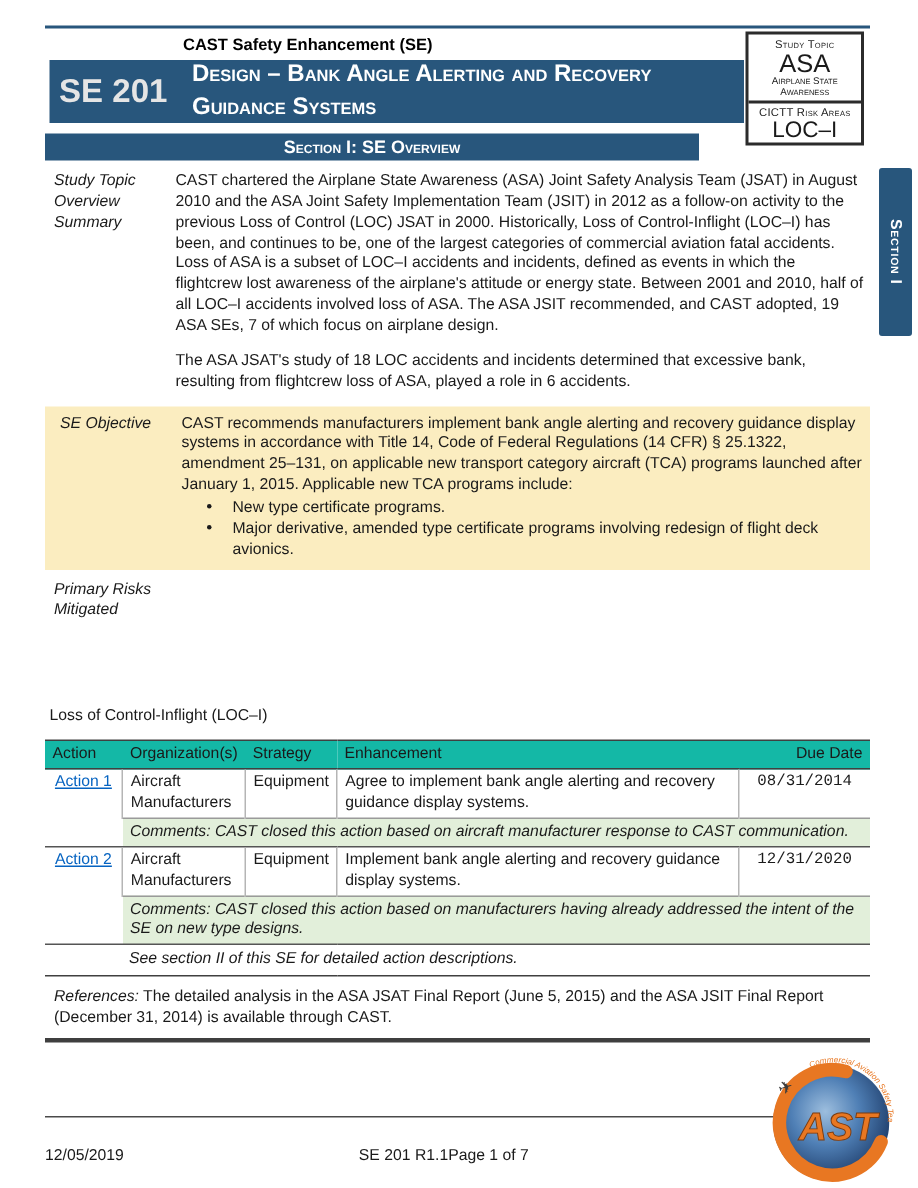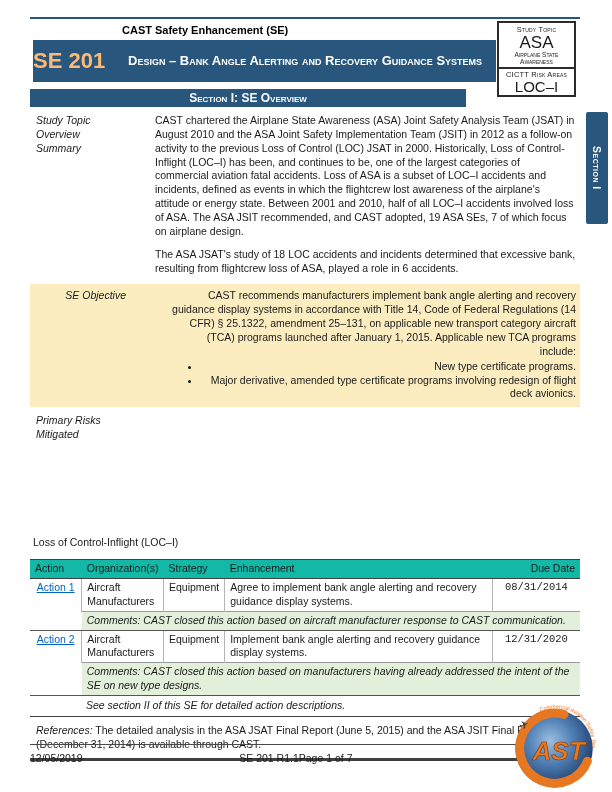--- a/index.html
+++ b/index.html
@@ -18,8 +18,8 @@
   .doc-type { position: absolute; left: 122px; top: 24px; font-size: 11px; font-weight: bold; color: #000; }
   .se-box {
     position: absolute; left: 33px; top: 40px; width: 85px; height: 42px;
-    background: #28567c; color: #fdba74; font-size: 22px; font-weight: bold;
-    display: flex; align-items: center; justify-content: flex-start;
+    background: #28567c; color: #e5e5e5; font-size: 22px; font-weight: bold;
+    display: flex; align-items: center; justify-content: center;
   }
   .title-bar {
     position: absolute; left: 118px; top: 40px; width: 378px; height: 42px;

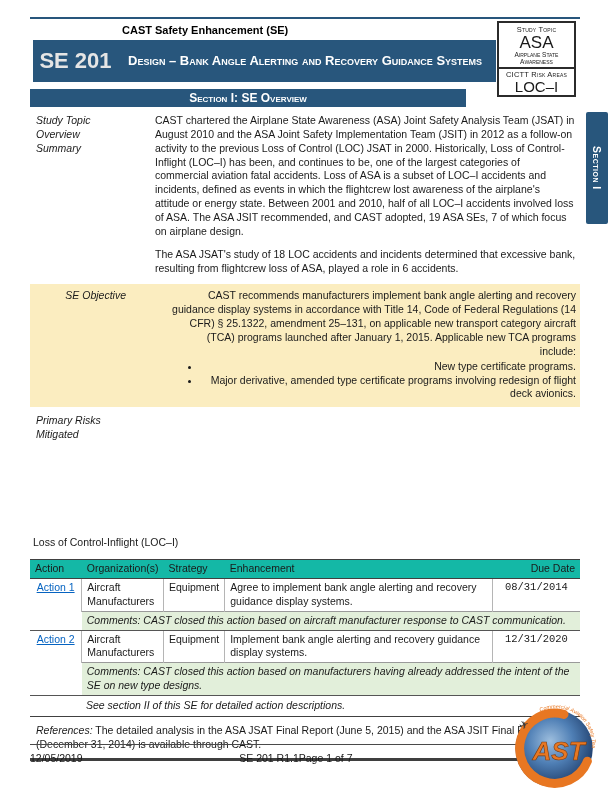--- a/index.html
+++ b/index.html
@@ -24,7 +24,7 @@
   .title-bar {
     position: absolute; left: 118px; top: 40px; width: 378px; height: 42px;
     background: #28567c; color: #fff;
-    font-variant: small-caps; font-weight: bold; font-size: 13px; line-height: 1.35;
+    font-variant: small-caps; font-weight: bold; font-size: 16px; line-height: 1.35;
     padding: 3px 10px; display: flex; align-items: center;
   }
   .topic-box {

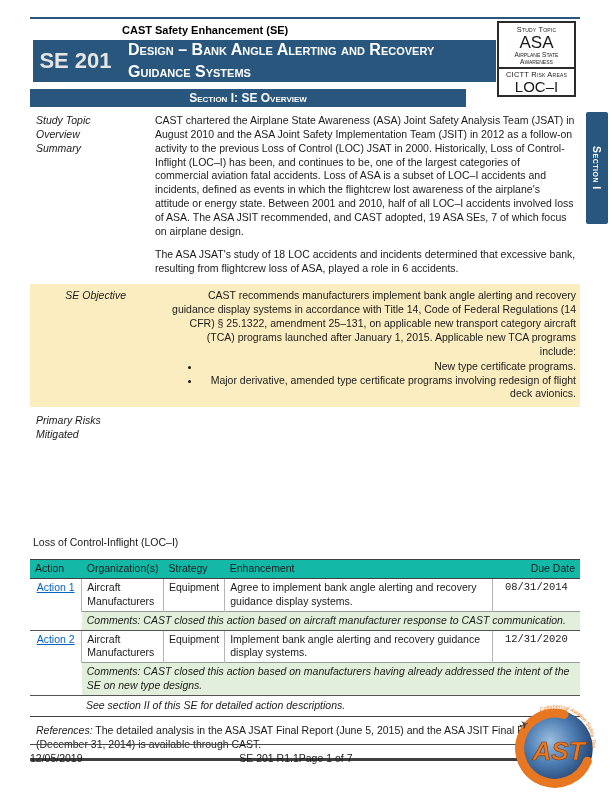--- a/index.html
+++ b/index.html
@@ -53,7 +53,7 @@
 
   
   .body { position: absolute; left: 30px; top: 112px; width: 550px; font-size: 10.5px; line-height: 1.32; }
-  .row { display: flex; gap: 38px; }
+  .row { display: flex; }
   .label-col { width: 84px; flex: 0 0 84px; padding: 2px 4px 2px 6px; font-style: italic; }
   .content-col { flex: 1; padding: 2px 4px 2px 3px; }
   .content-col p + p { margin-top: 9px; }

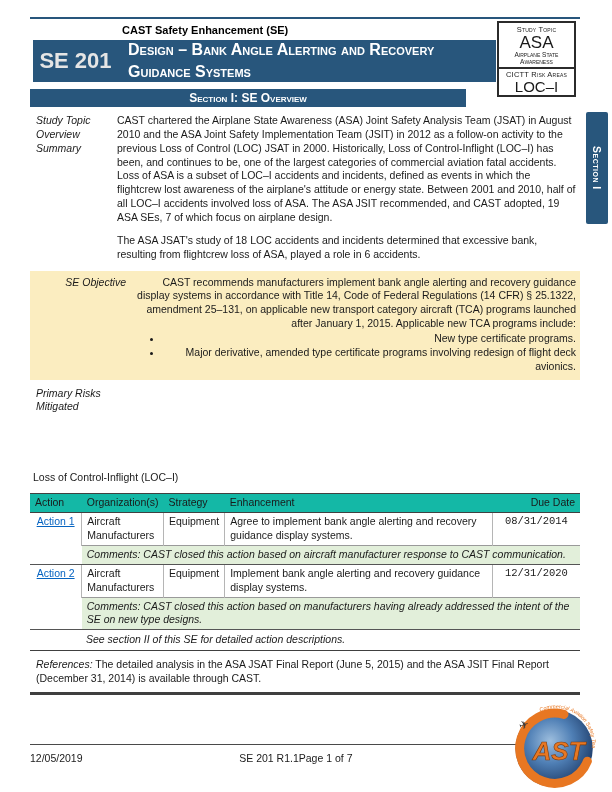--- a/index.html
+++ b/index.html
@@ -58,7 +58,7 @@
   .content-col { flex: 1; padding: 2px 4px 2px 3px; }
   .content-col p + p { margin-top: 9px; }
 
-  .objective-row { background: #fbedc0; margin-top: 7px; padding: 3px 0 4px 16px; text-align: right; }
+  .objective-row { background: #fbedc0; margin-top: 7px; padding: 3px 0 4px 4px; }
   .objective-row ul { margin: 1px 0 0 30px; }
   .objective-row li { padding-left: 4px; }
 

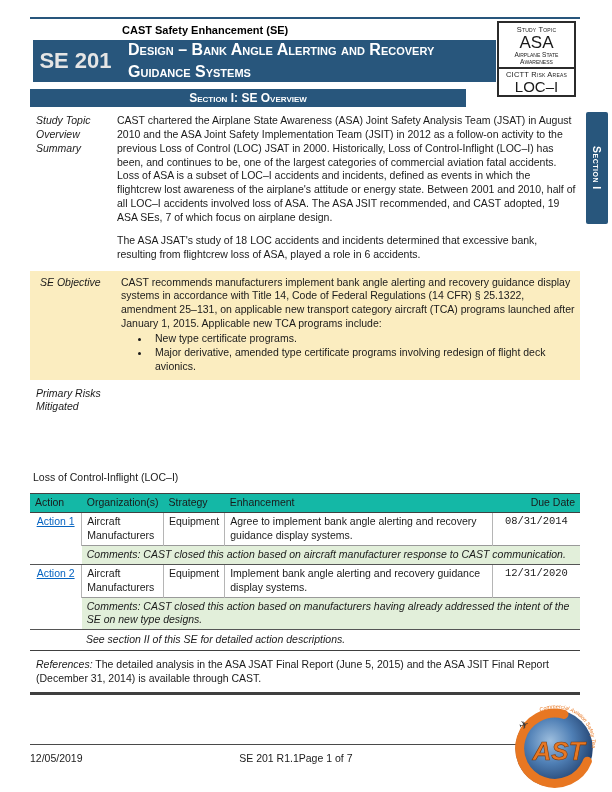--- a/index.html
+++ b/index.html
@@ -89,7 +89,7 @@
   
   .footer {
     position: absolute; left: 30px; top: 744px; width: 550px;
-    border-top: 1.5px solid #4a4a4a; padding-top: 7px;
+    border-top: 1.5px solid #4a4a4a; padding-top: 19px;
     display: flex; font-size: 10.5px;
   }
   .footer .f-left { flex: 1; text-align: left; }

